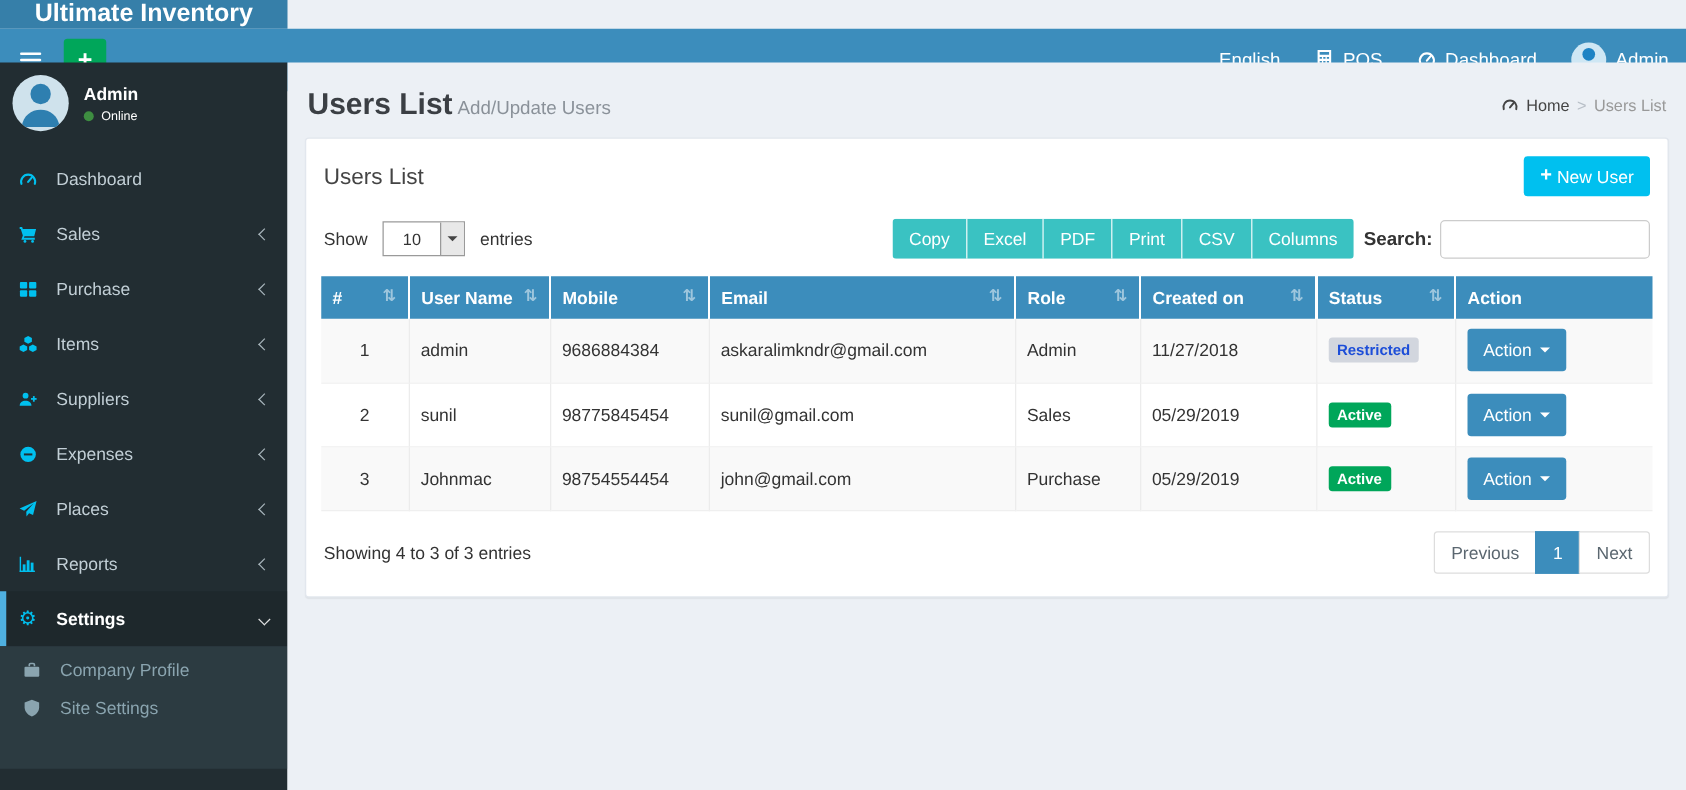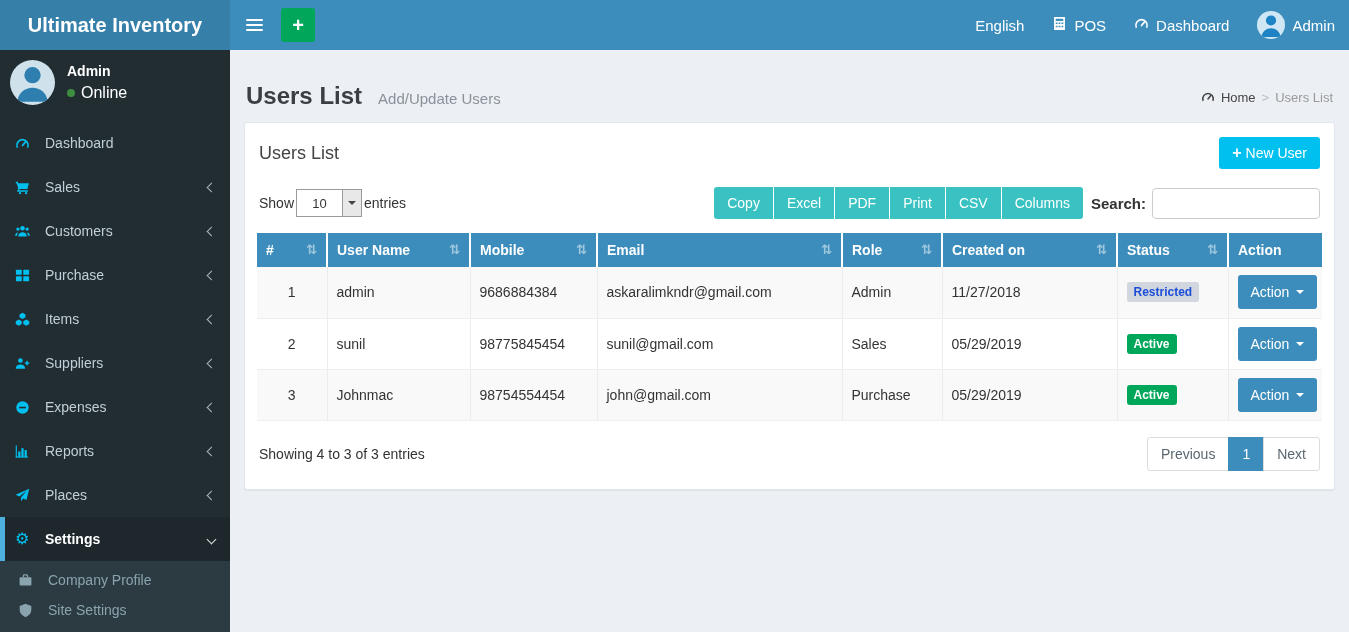--- a/index.html
+++ b/index.html
@@ -7,7 +7,7 @@
     font-family:"Liberation Sans","DejaVu Sans",sans-serif; font-size:14px; color:#333; background:#ecf0f5; }
 
   
-  .header { display:flex; height:50px; }
+  .header { display:flex; height:50px;flex-direction:column; }
   .logo { width:230px; background:var(--logo-bg,#367fa9); color:#fff; font-size:20px; font-weight:bold;
     display:flex; align-items:center; justify-content:center; }
   .topnav { flex:1; background:var(--navbar,#3c8dbc); display:flex; align-items:center; color:#fff; }

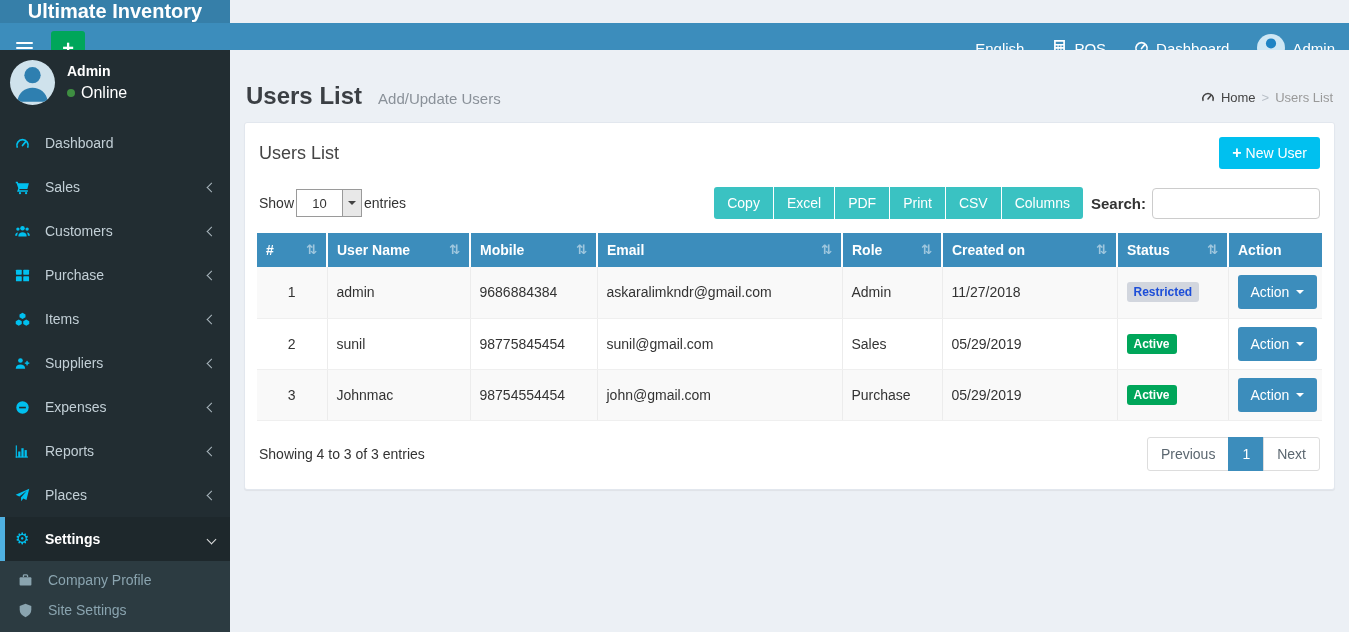--- a/index.html
+++ b/index.html
@@ -30,7 +30,7 @@
   .user-panel { display:flex; align-items:center; gap:12px; padding:10px; height:65px; }
   .avatar-lg { width:45px; height:45px; border-radius:50%; background:#cfe2ec; color:#2e7fb0; overflow:hidden; flex-shrink:0; }
   .user-name { color:#fff; font-weight:bold; font-size:14px; margin-bottom:5px; }
-  .user-status { display:flex; align-items:center; gap:6px; color:#fff; font-size:16px; }
+  .user-status { display:flex; align-items:center; gap:6px; color:#fff; font-size:10px; }
   .dot { width:8px; height:8px; border-radius:50%; background:#3e8e41; }
   .sidebar-menu { margin-top:6px; }
   .menu-item { display:flex; align-items:center; height:44px; padding:0 15px 0 10px;

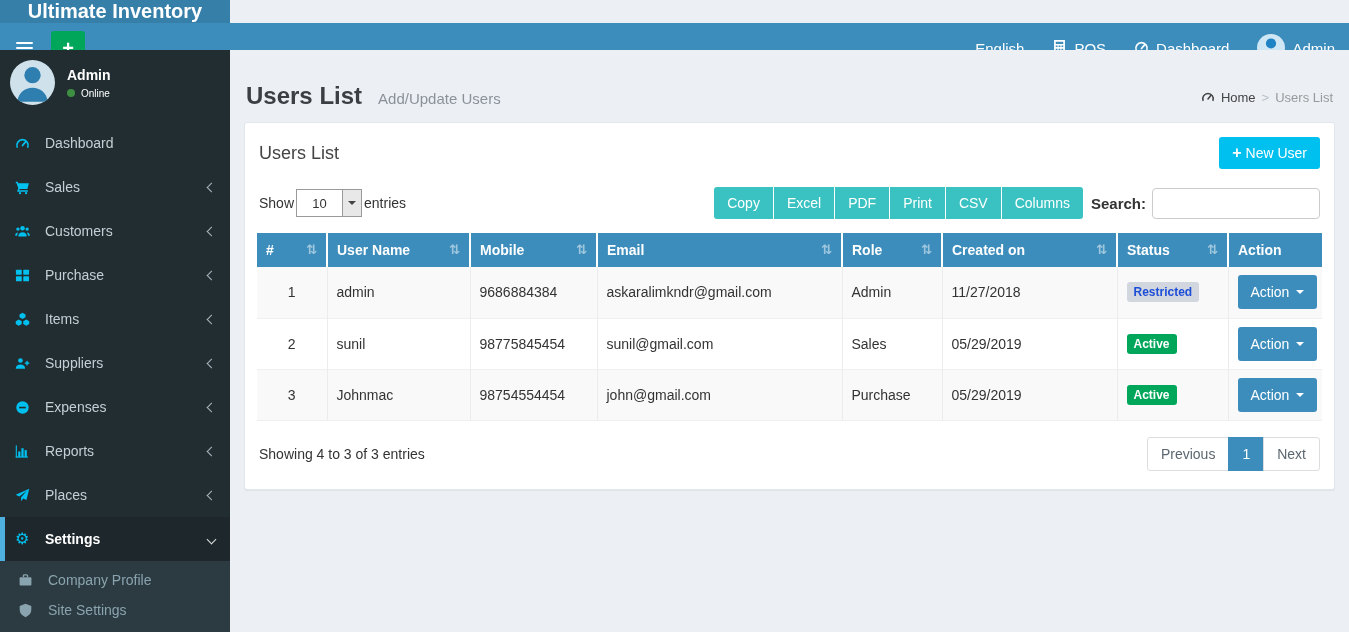--- a/index.html
+++ b/index.html
@@ -24,7 +24,7 @@
   
   .wrapper { display:flex; height:582px; }
   .sidebar { width:230px; flex-shrink:0; background:var(--sidebar-bg,#222d32); overflow:hidden; }
-  .content { flex:1; background:var(--content-bg,#ecf0f5); padding:26px 14px; overflow:hidden; }
+  .content { flex:1; background:var(--content-bg,#ecf0f5); padding:14px 14px; overflow:hidden; }
 
   
   .user-panel { display:flex; align-items:center; gap:12px; padding:10px; height:65px; }

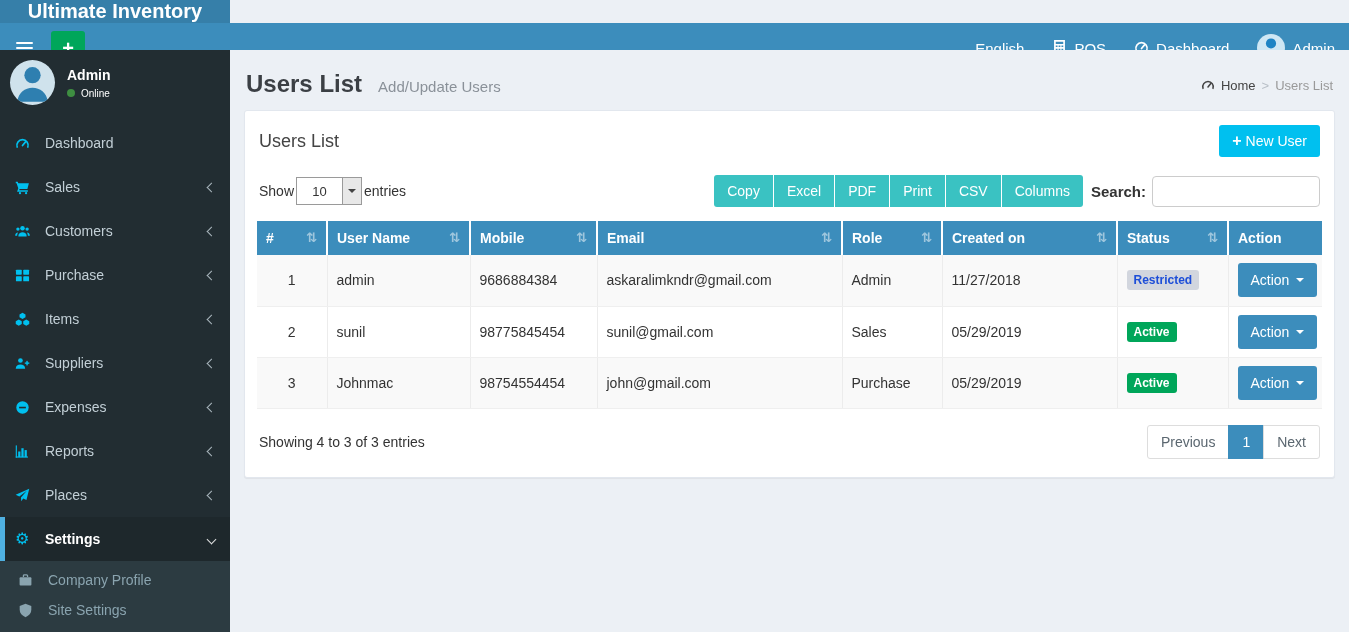--- a/index.html
+++ b/index.html
@@ -50,7 +50,7 @@
   
   .content-header { display:flex; align-items:baseline; padding:6px 2px 12px; }
   .page-title { font-size:24px; font-weight:600; color:#3b3f44; }
-  .page-subtitle { font-size:15px; color:#8a9199; margin-left:16px; }
+  .page-subtitle { font-size:15px; color:#8a9199; margin-left:4px; }
   .breadcrumb { margin-left:auto; display:flex; align-items:center; gap:6px; font-size:13px; color:#444;text-align:right; }
   .breadcrumb svg { width:14px; height:14px; color:#444; }
   .crumb-sep { color:#b8bfc7; }

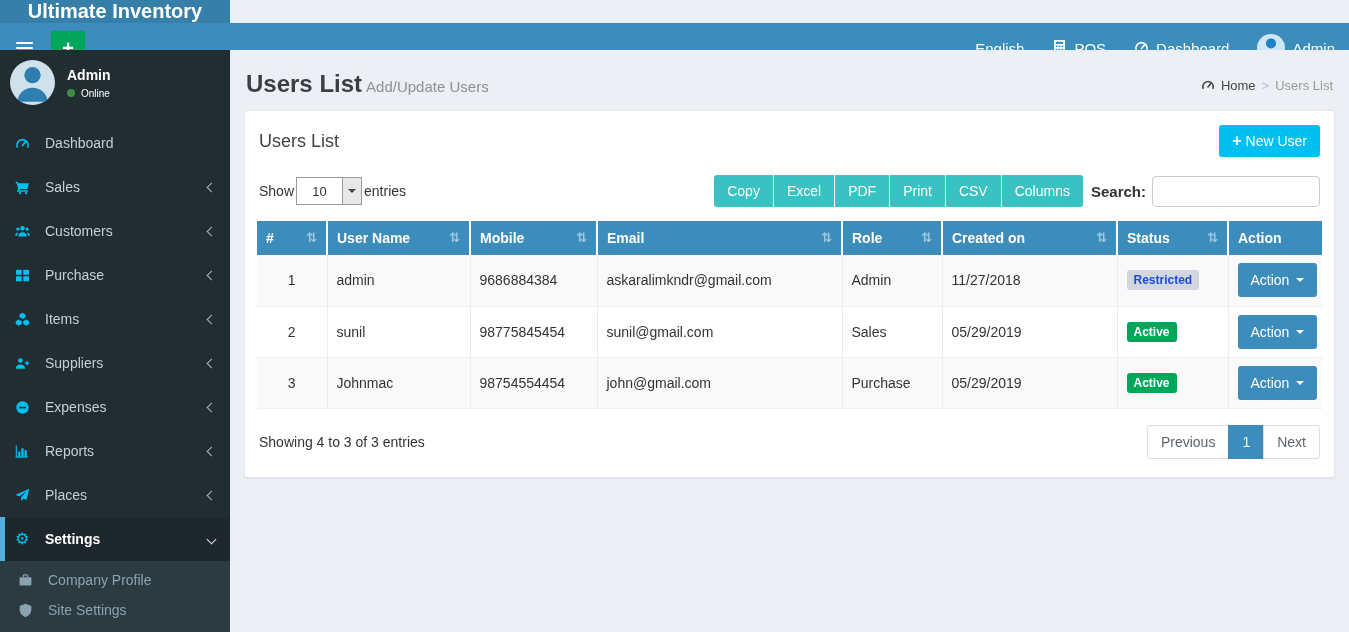--- a/index.html
+++ b/index.html
@@ -66,7 +66,7 @@
 
   
   .toolbar { display:flex; align-items:center; padding:2px 2px 14px; }
-  .show-group { display:flex; align-items:center; gap:2px; }
+  .show-group { display:flex; align-items:center; gap:12px; }
   .fake-select { display:flex; width:66px; height:28px; border:1px solid #9a9a9a; background:#fff; cursor:pointer; }
   .fake-select .val { flex:1; display:flex; align-items:center; justify-content:center; font-size:13px; }
   .fake-select .arrow-box { width:19px; background:#e8e8e8; border-left:1px solid #9a9a9a; display:flex; align-items:center; justify-content:center; }

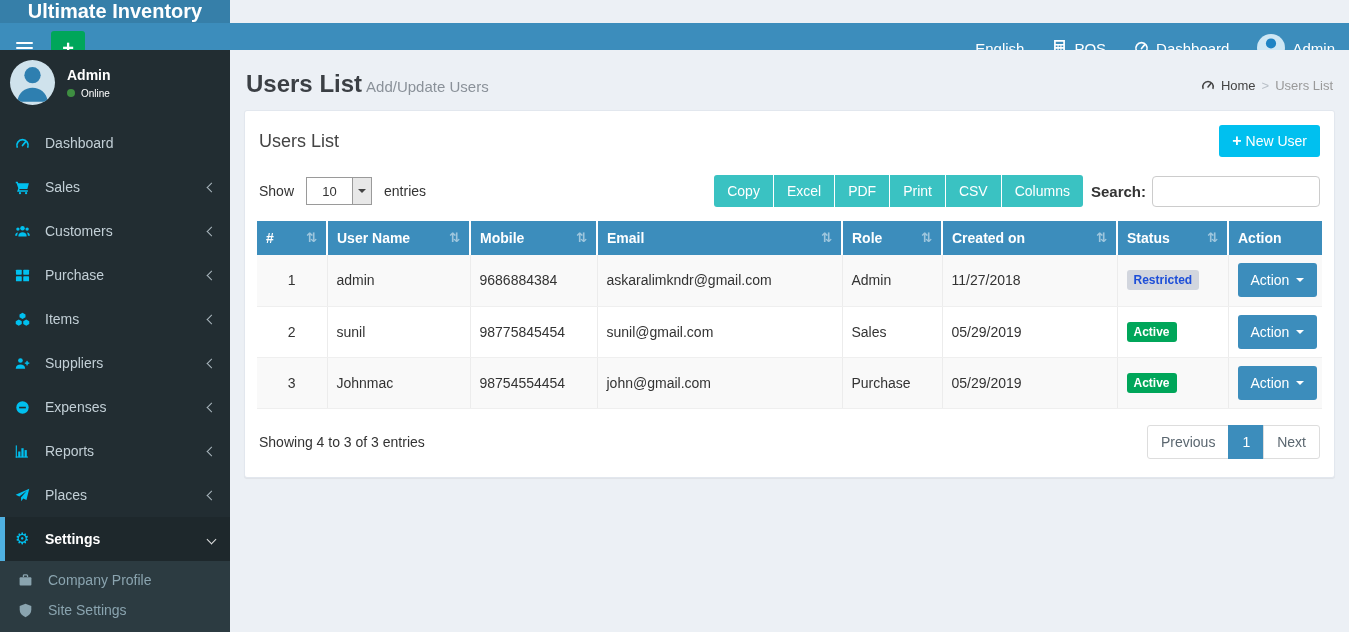--- a/index.html
+++ b/index.html
@@ -188,20 +188,6 @@
             </svg>
           </span>
     <span class="mi-label">Sales</span>
-    <span class="chev chev-left"></span>
-  </div>
-        <div class="menu-item">
-    <span class="mi-icon">
-            <svg viewBox="0 0 16 16" fill="currentColor">
-              <circle cx="8" cy="4.6" r="2.4"></circle>
-              <path d="M3.6 12.6c0-2.4 2-3.8 4.4-3.8s4.4 1.4 4.4 3.8v.7H3.6z"></path>
-              <circle cx="3.1" cy="5.4" r="1.8"></circle>
-              <path d="M.2 12.1c0-1.9 1.4-3 3.1-3.1-.7.9-1 2-1 3.2v.4H.2z"></path>
-              <circle cx="12.9" cy="5.4" r="1.8"></circle>
-              <path d="M15.8 12.1c0-1.9-1.4-3-3.1-3.1.7.9 1 2 1 3.2v.4h2.1z"></path>
-            </svg>
-          </span>
-    <span class="mi-label">Customers</span>
     <span class="chev chev-left"></span>
   </div>
         <div class="menu-item">

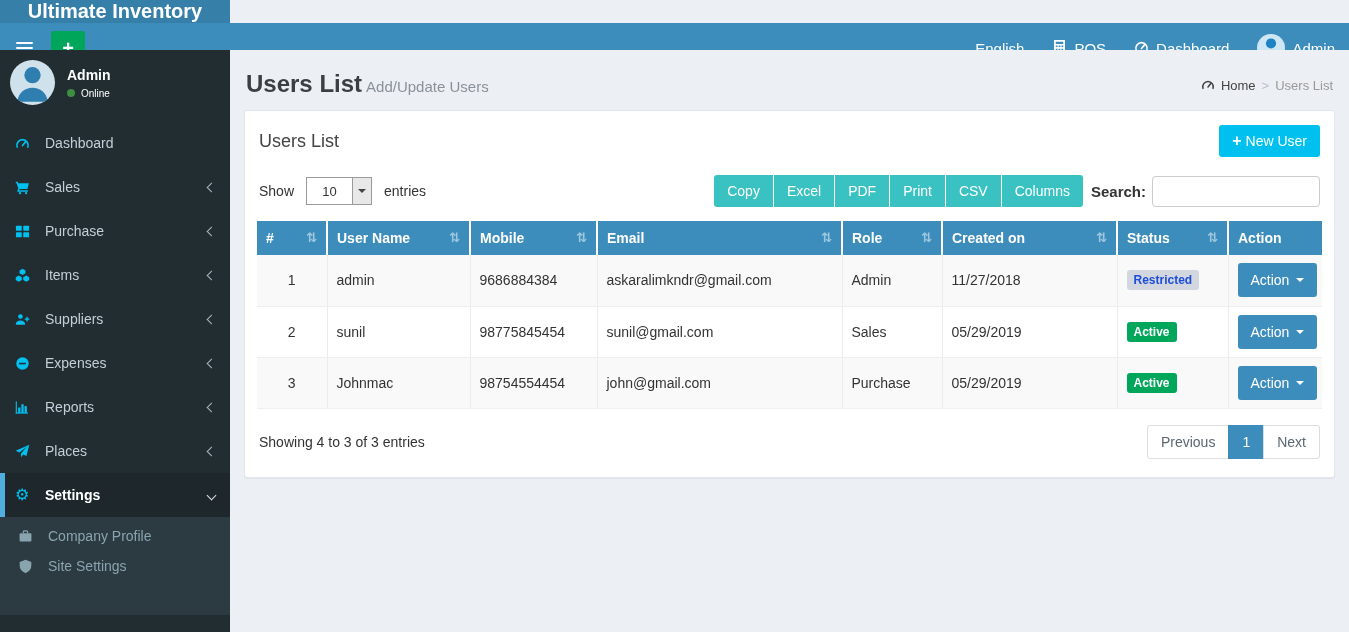--- a/index.html
+++ b/index.html
@@ -83,7 +83,7 @@
   thead th { background:var(--table-header,#3c8dbc); color:#fff; font-weight:bold; font-size:14px; text-align:left;
     padding:9px 9px; border-right:2px solid #fff; position:relative; }
   thead th:last-child { border-right:none; }
-  th.c0 { width:70px; }  th.c1 { width:143px; } th.c2 { width:127px; } th.c3 { width:245px; }
+  th.c0 { width:70px; }  th.c1 { width:113px; } th.c2 { width:127px; } th.c3 { width:245px; }
   th.c4 { width:100px; } th.c5 { width:175px; } th.c6 { width:111px; }
   .sort-icon { font-family:"DejaVu Sans",sans-serif; float:right; opacity:.5; font-size:13px; }
   tbody td { padding:0 9px; height:51px; font-size:14px; color:#333; border-bottom:1px solid #efefef;

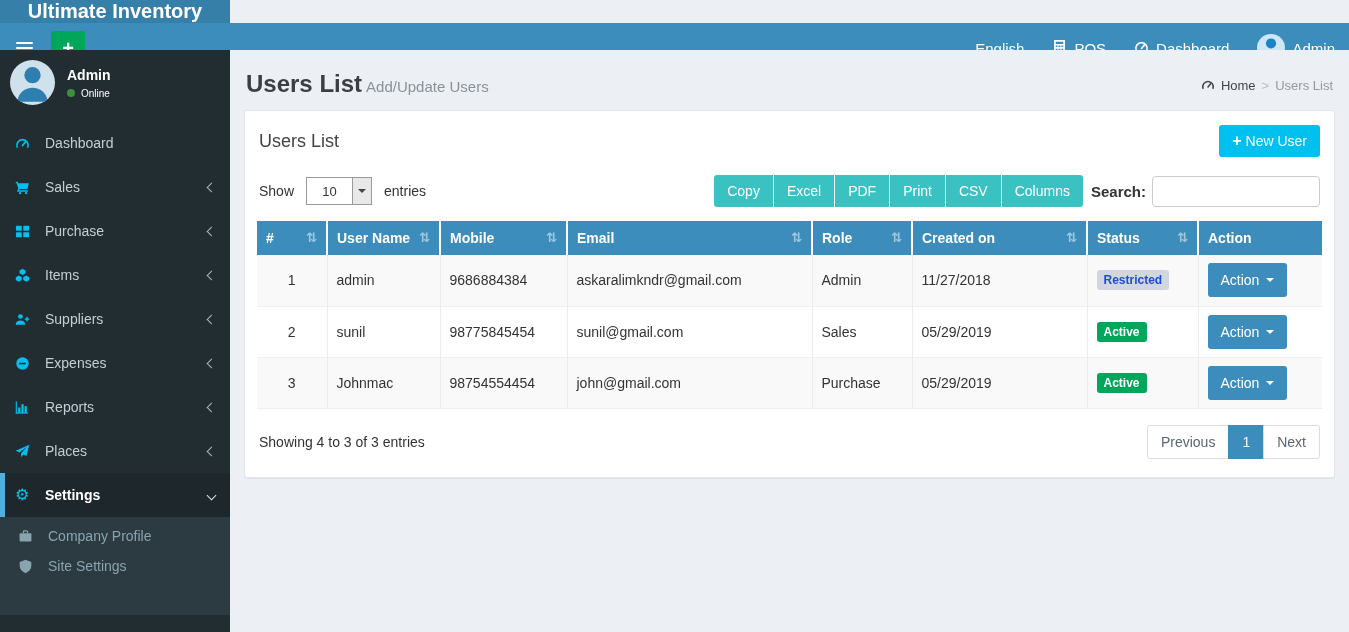--- a/index.html
+++ b/index.html
@@ -84,7 +84,7 @@
     padding:9px 9px; border-right:2px solid #fff; position:relative; }
   thead th:last-child { border-right:none; }
   th.c0 { width:70px; }  th.c1 { width:113px; } th.c2 { width:127px; } th.c3 { width:245px; }
-  th.c4 { width:100px; } th.c5 { width:175px; } th.c6 { width:111px; }
+  th.c4 { width:100px; } th.c5 { width:141px; } th.c6 { width:111px; }
   .sort-icon { font-family:"DejaVu Sans",sans-serif; float:right; opacity:.5; font-size:13px; }
   tbody td { padding:0 9px; height:51px; font-size:14px; color:#333; border-bottom:1px solid #efefef;
     border-right:1px solid #ececec; vertical-align:middle; overflow:hidden; }

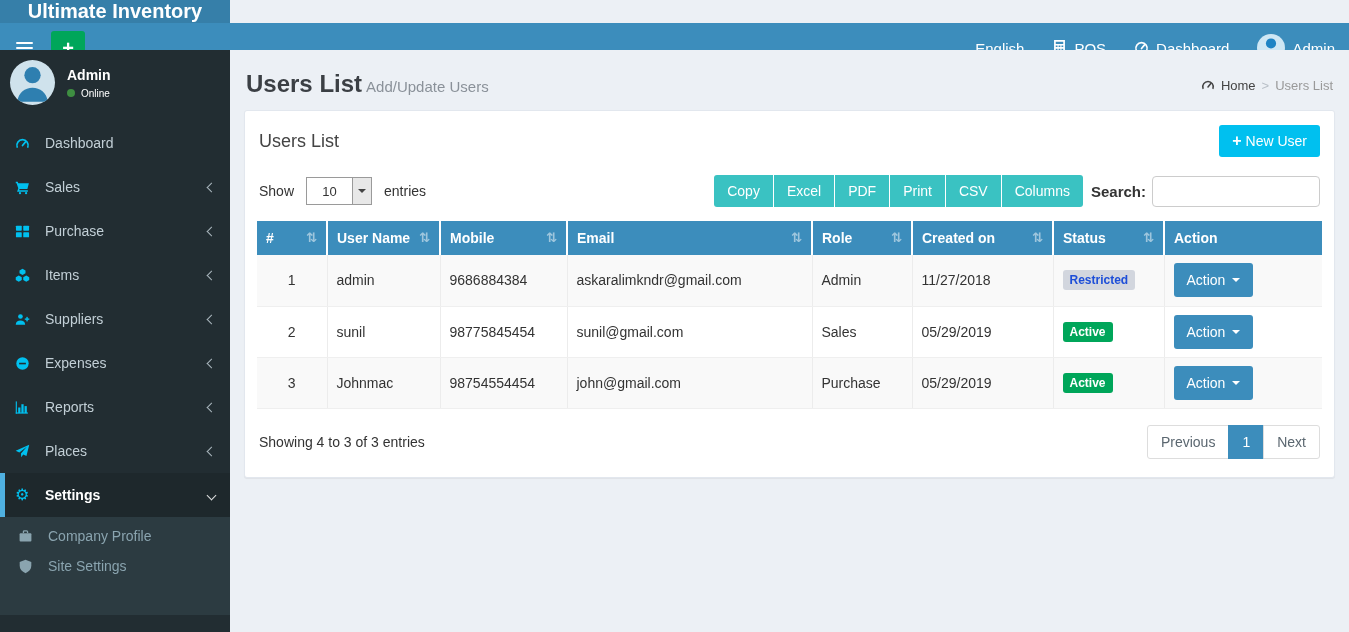--- a/index.html
+++ b/index.html
@@ -238,6 +238,15 @@
         <div class="menu-item">
     <span class="mi-icon">
             <svg viewBox="0 0 16 16" fill="currentColor">
+              <path d="M15.2.9L.7 7.2l3.9 1.9L12.6 3 6.4 10l.2 4.1 2.2-2.9 3.4 1.6z"></path>
+            </svg>
+          </span>
+    <span class="mi-label">Places</span>
+    <span class="chev chev-left"></span>
+  </div>
+        <div class="menu-item">
+    <span class="mi-icon">
+            <svg viewBox="0 0 16 16" fill="currentColor">
               <rect x="0.8" y="1.5" width="1.2" height="13"></rect>
               <rect x="3.4" y="8" width="2.4" height="6"></rect>
               <rect x="6.8" y="4.5" width="2.4" height="9.5"></rect>
@@ -246,15 +255,6 @@
             </svg>
           </span>
     <span class="mi-label">Reports</span>
-    <span class="chev chev-left"></span>
-  </div>
-        <div class="menu-item">
-    <span class="mi-icon">
-            <svg viewBox="0 0 16 16" fill="currentColor">
-              <path d="M15.2.9L.7 7.2l3.9 1.9L12.6 3 6.4 10l.2 4.1 2.2-2.9 3.4 1.6z"></path>
-            </svg>
-          </span>
-    <span class="mi-label">Places</span>
     <span class="chev chev-left"></span>
   </div>
         <div class="menu-item active">

